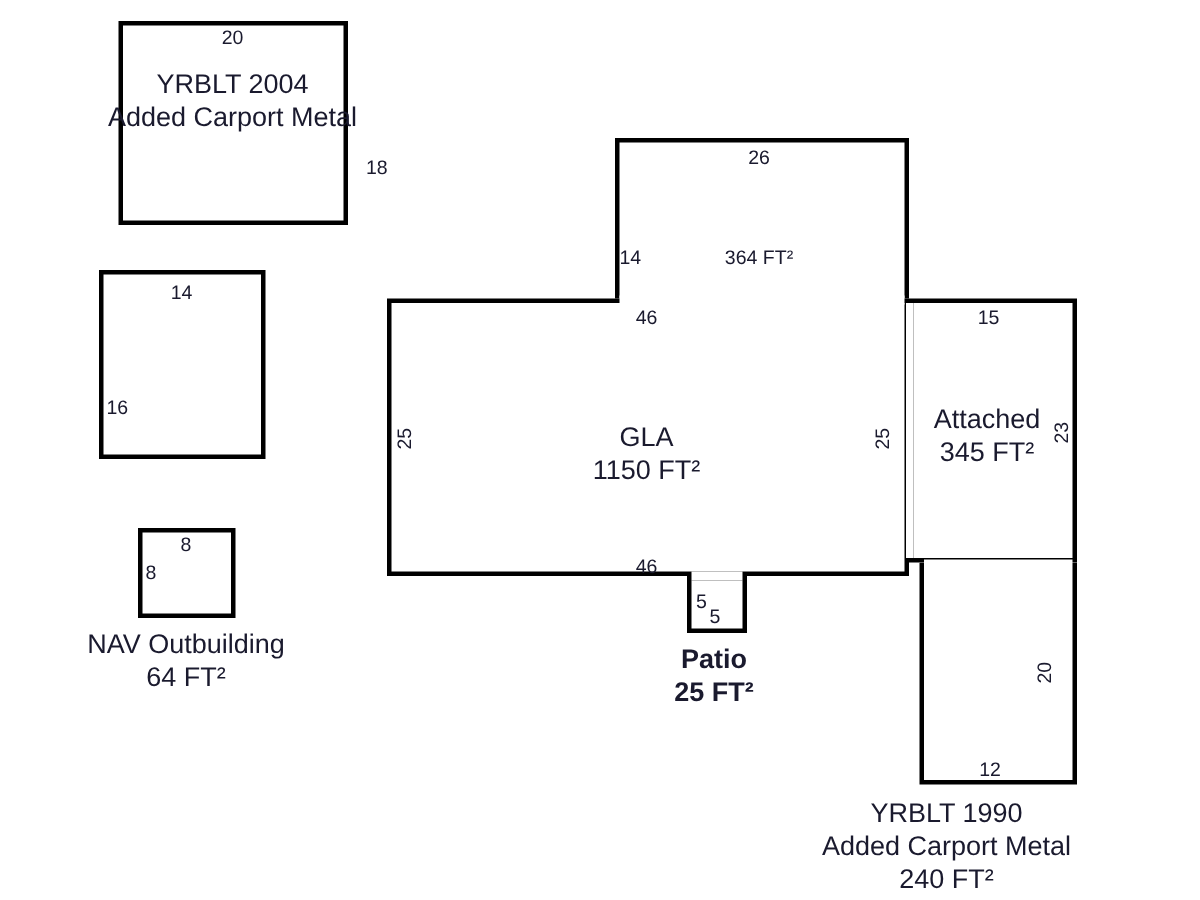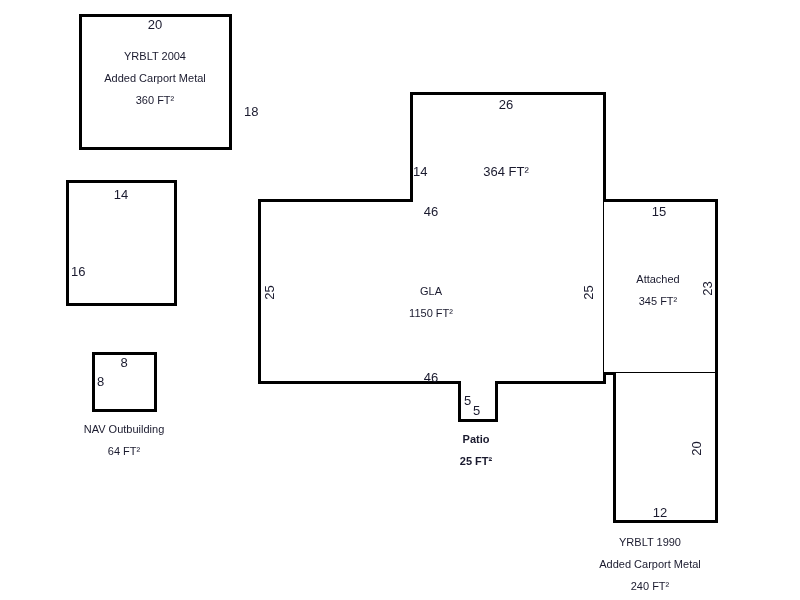--- a/index.html
+++ b/index.html
@@ -41,7 +41,7 @@
   .blk {
     position: absolute;
     text-align: center;
-    font-size: 11px;
+    font-size: 18px;
     line-height: 22px;
     transform: translateX(-50%);
     white-space: nowrap;

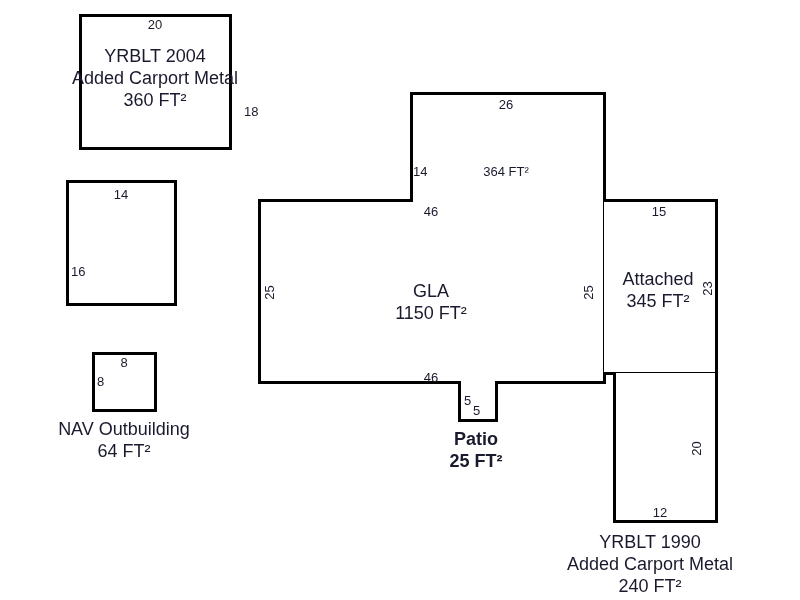--- a/index.html
+++ b/index.html
@@ -62,7 +62,6 @@
   <div class="blk" style="left:155px; top:45px;">
     <div>YRBLT 2004</div>
     <div>Added Carport Metal</div>
-    <div>360 FT²</div>
   </div>
   <div class="lbl" style="left:212px; top:104px;margin-left:32px;">18</div>
 

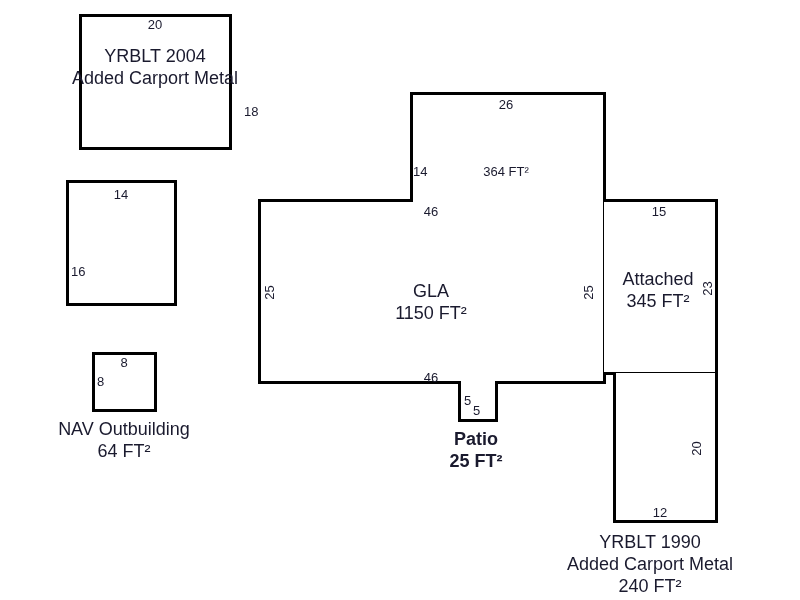--- a/index.html
+++ b/index.html
@@ -111,7 +111,7 @@
   <div class="shape" style="left:613px; top:375px; width:105px; height:148px;"></div>
   <div class="lbl rot" style="left:689px; top:441px;">20</div>
   <div class="lbl center" style="left:660px; top:505px;">12</div>
-  <div class="blk" style="left:650px; top:531px;">
+  <div class="blk" style="left:631px; top:531px;">
     <div>YRBLT 1990</div>
     <div>Added Carport Metal</div>
     <div>240 FT²</div>

